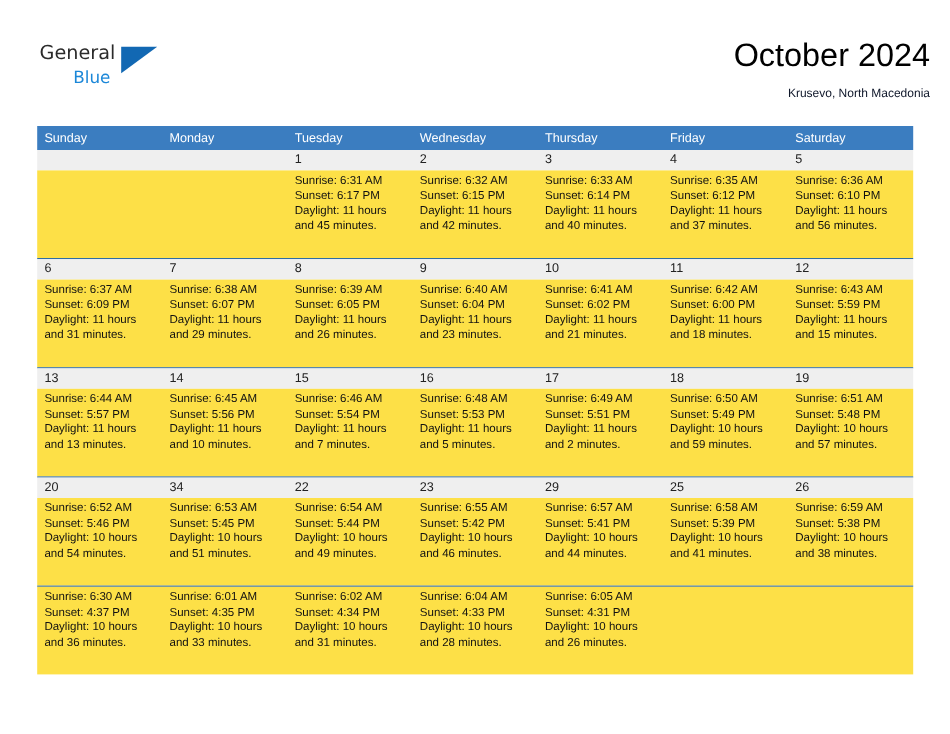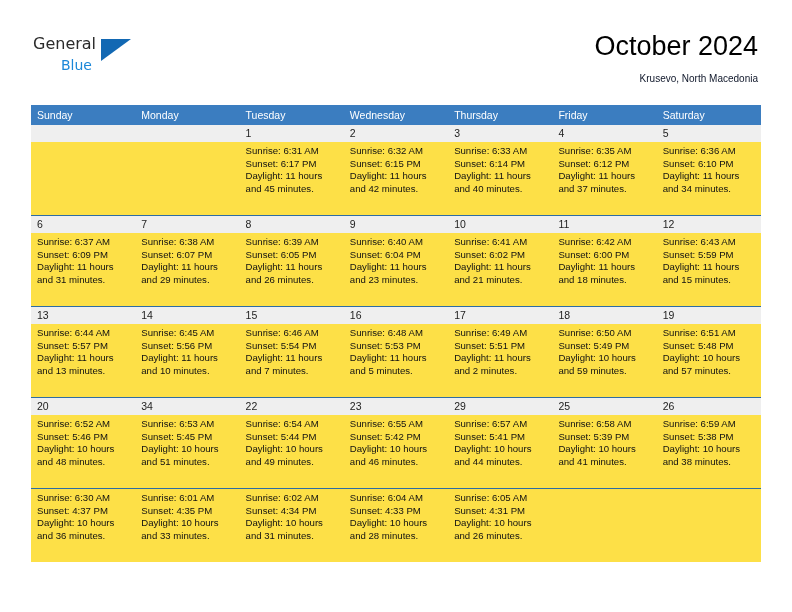--- a/index.html
+++ b/index.html
@@ -69,7 +69,7 @@
 
   .title-block {
     position: absolute;
-    right: 34px;
+    right: 17px;
     top: 30px;
     text-align: right;
   }

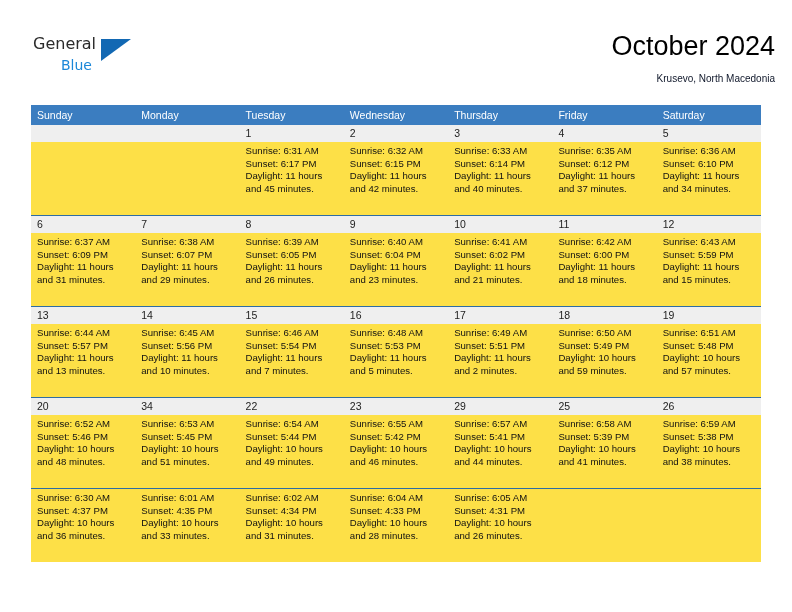--- a/index.html
+++ b/index.html
@@ -224,7 +224,7 @@
               <div class="info-line">Sunrise: 6:36 AM</div>
               <div class="info-line">Sunset: 6:10 PM</div>
               <div class="info-line">Daylight: 11 hours</div>
-              <div class="info-line">and 34 minutes.</div>
+              <div class="info-line">and 56 minutes.</div>
             </div>
           </div>
         </div>

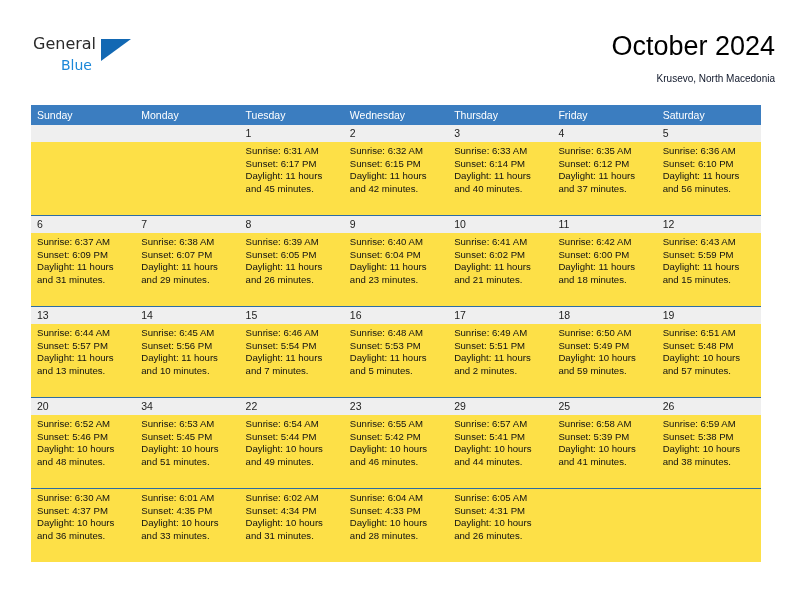--- a/index.html
+++ b/index.html
@@ -353,7 +353,7 @@
               <div class="info-line">Sunrise: 6:52 AM</div>
               <div class="info-line">Sunset: 5:46 PM</div>
               <div class="info-line">Daylight: 10 hours</div>
-              <div class="info-line">and 48 minutes.</div>
+              <div class="info-line">and 54 minutes.</div>
             </div>
             <div class="body-cell">
               <div class="info-line">Sunrise: 6:53 AM</div>

